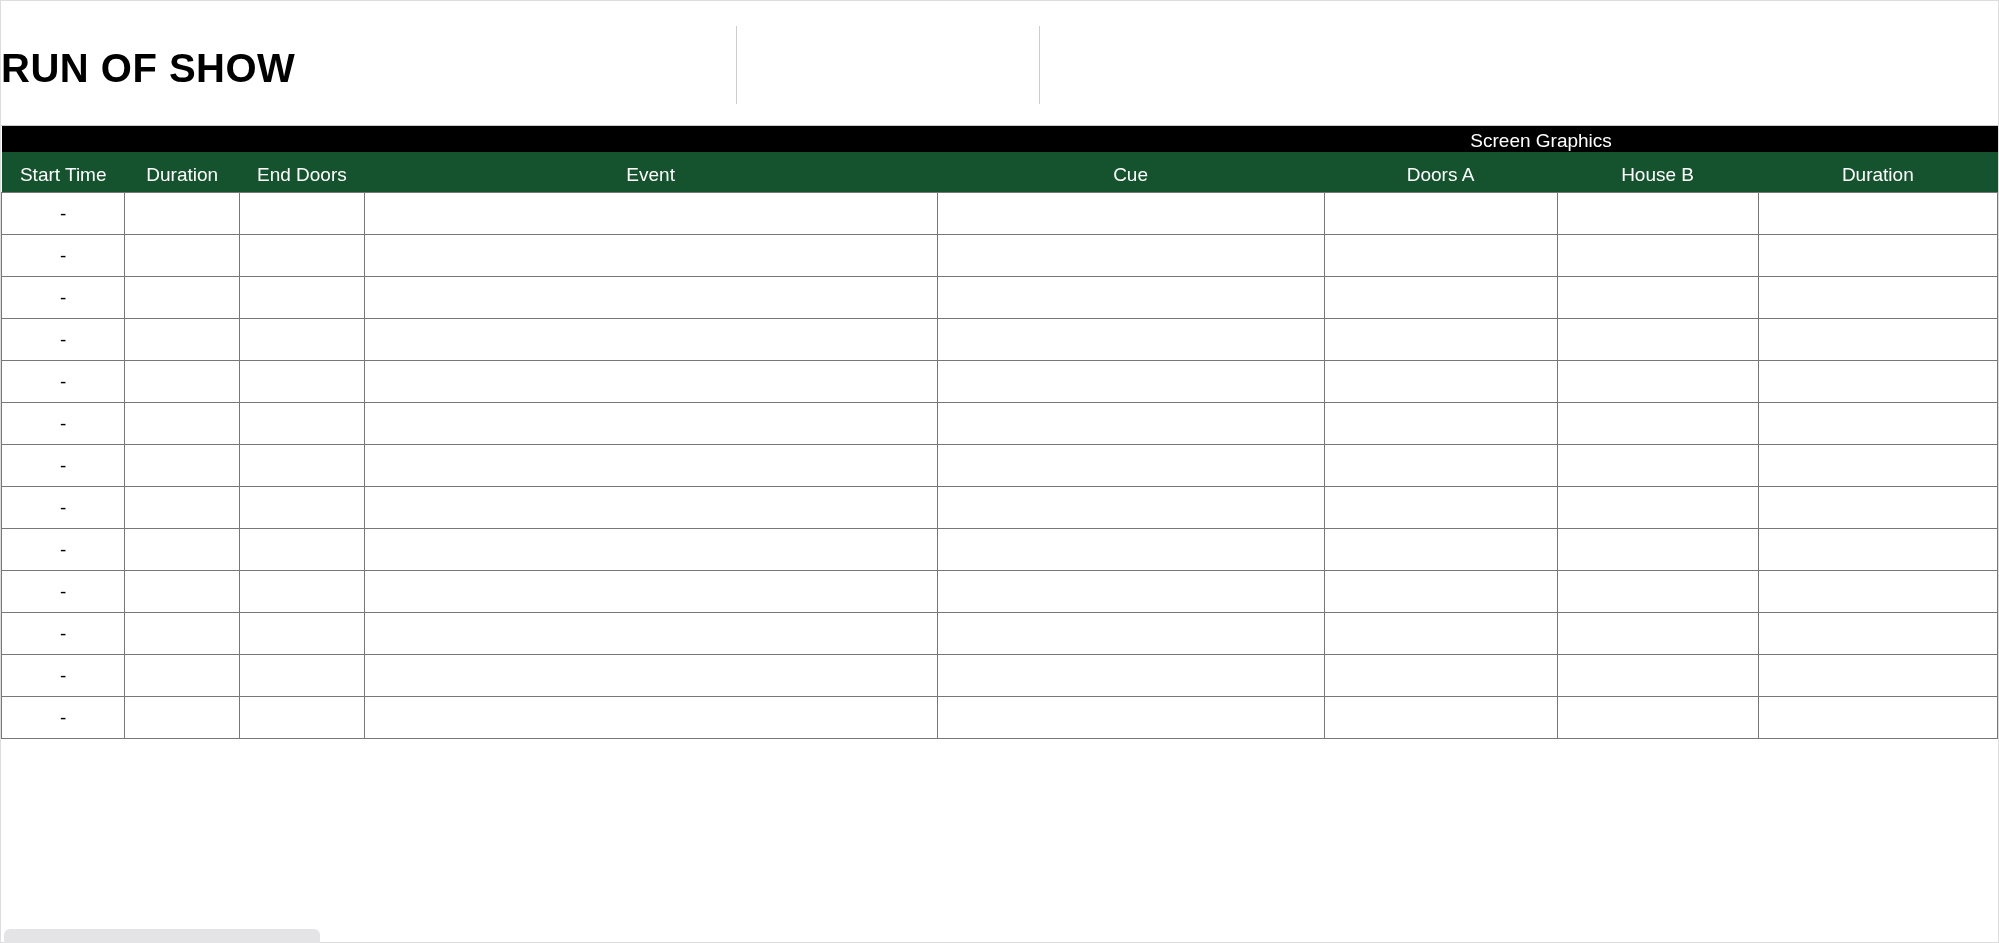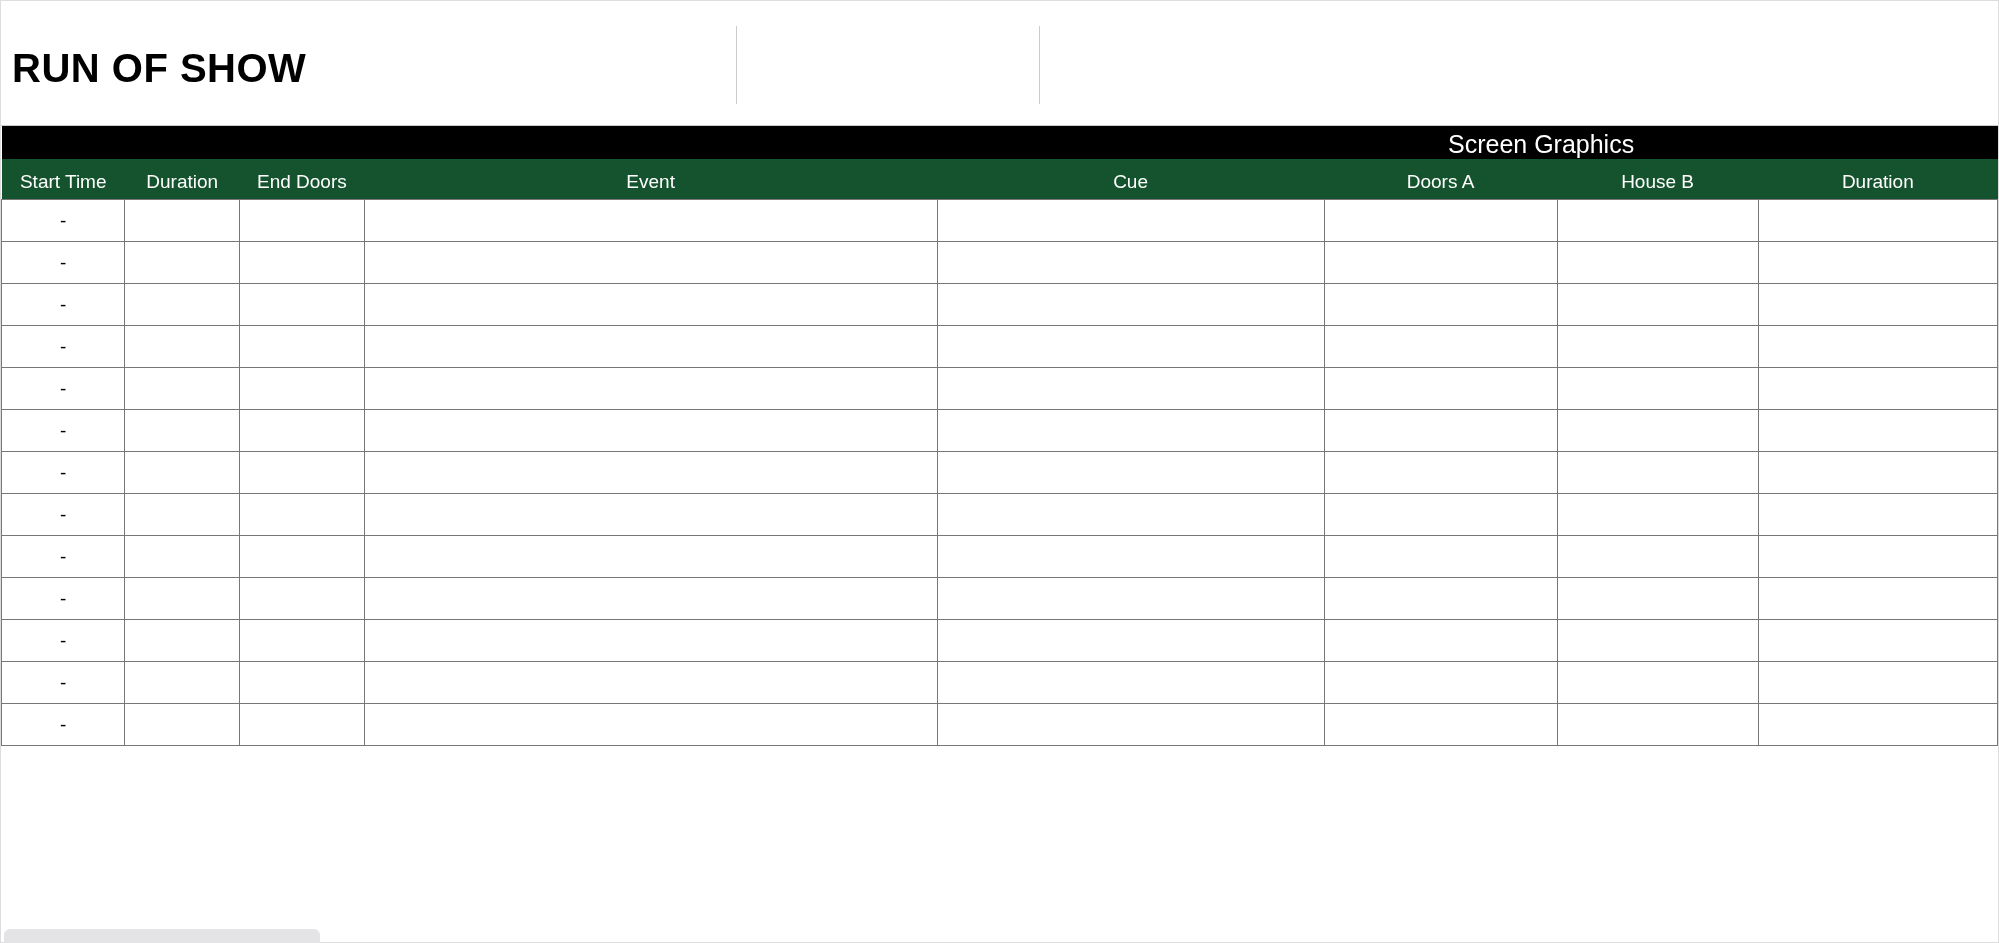--- a/index.html
+++ b/index.html
@@ -22,7 +22,7 @@
     }
     .title {
       position: absolute;
-      left: 11px;
+      left: 0px;
       top: 45px;
       font-size: 40px;
       font-weight: bold;

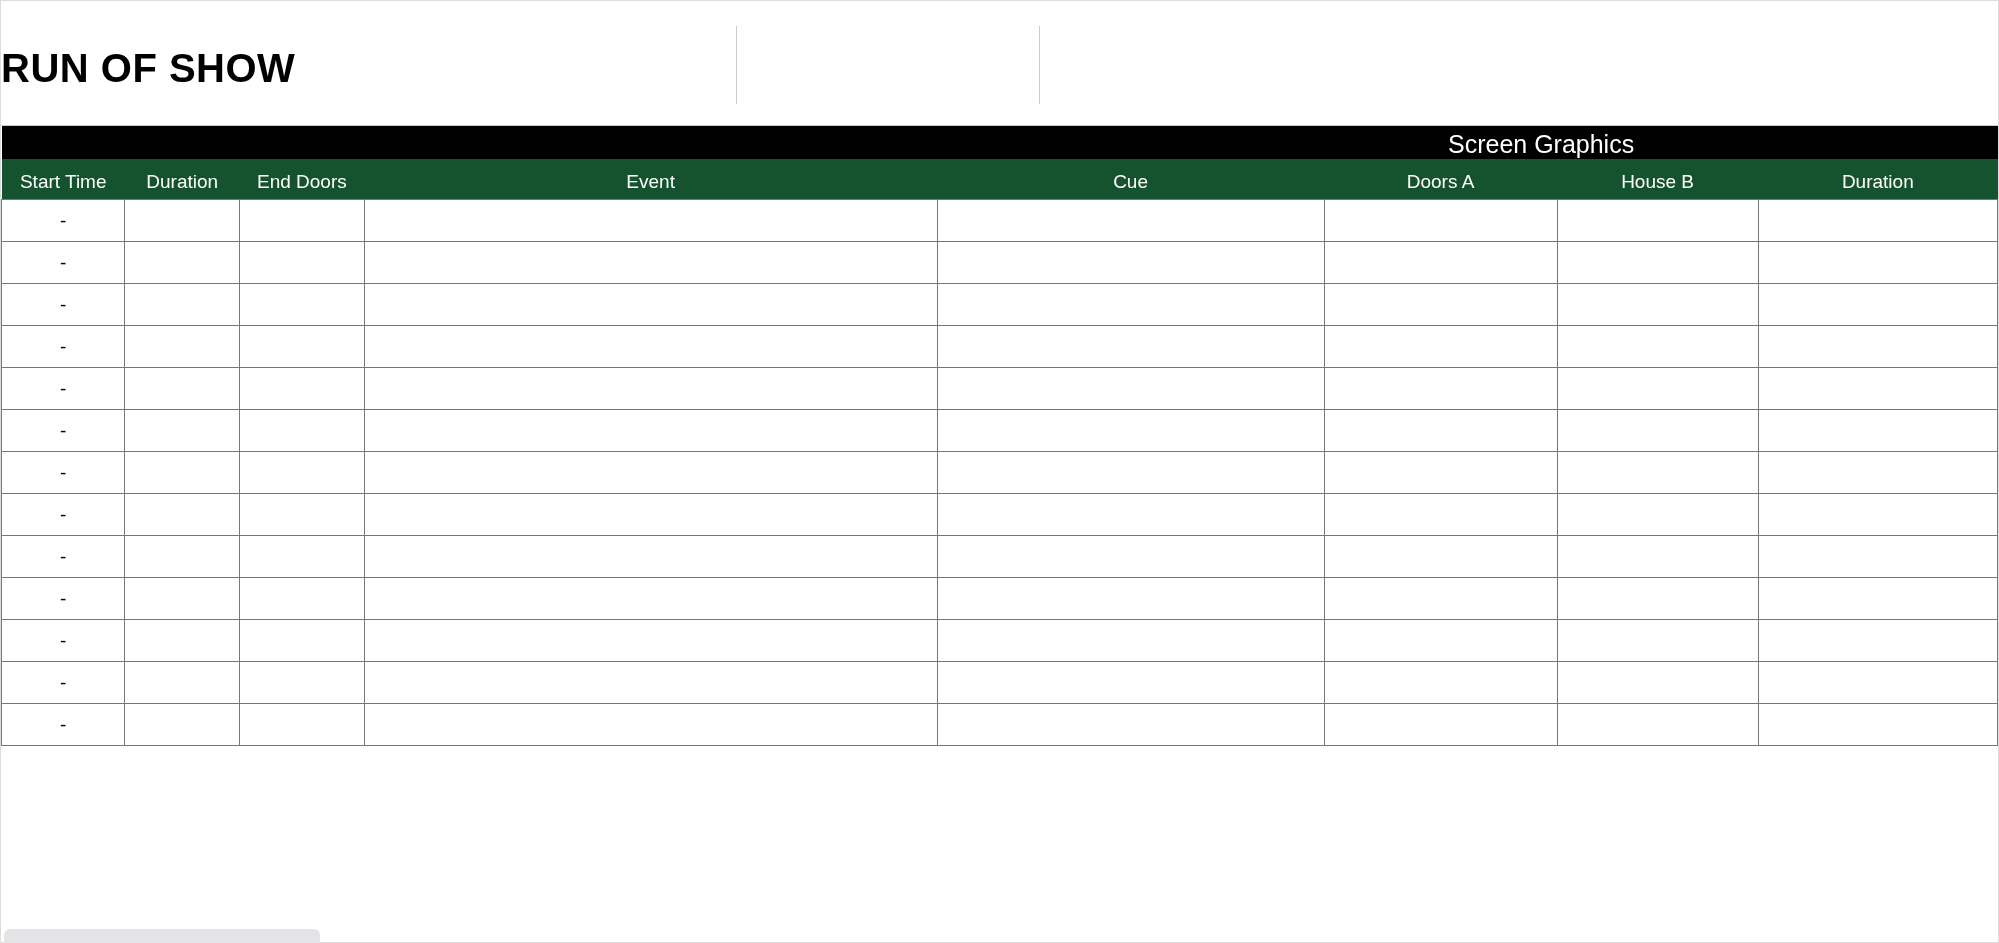--- a/index.html
+++ b/index.html
@@ -65,7 +65,7 @@
       background: #000000;
       color: #ffffff;
       font-weight: normal;
-      font-size: 25px;
+      font-size: 19px;
       padding: 4px 6px 0 6px;
       height: 24px;
       text-align: center;

